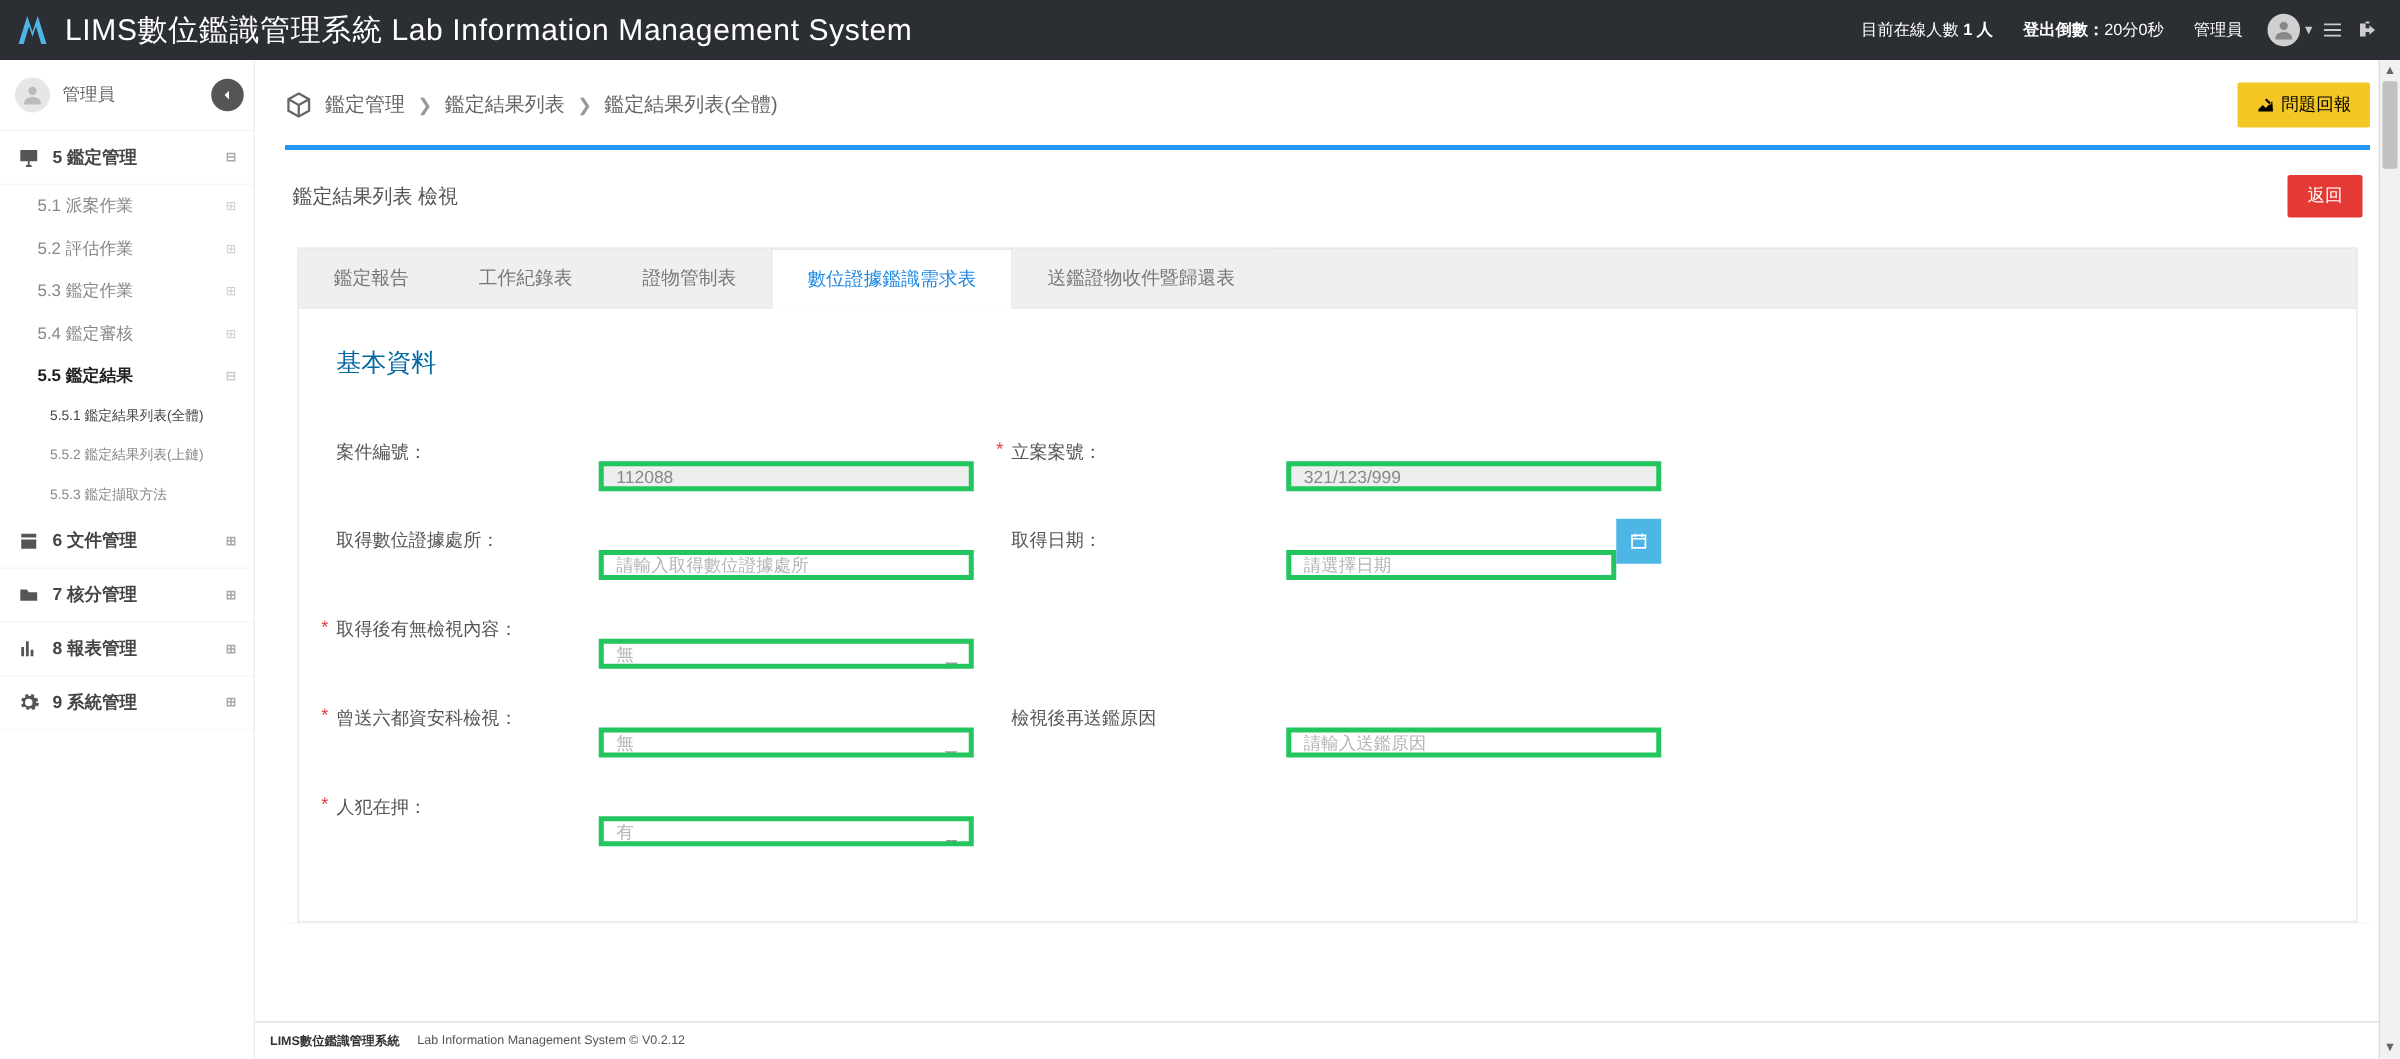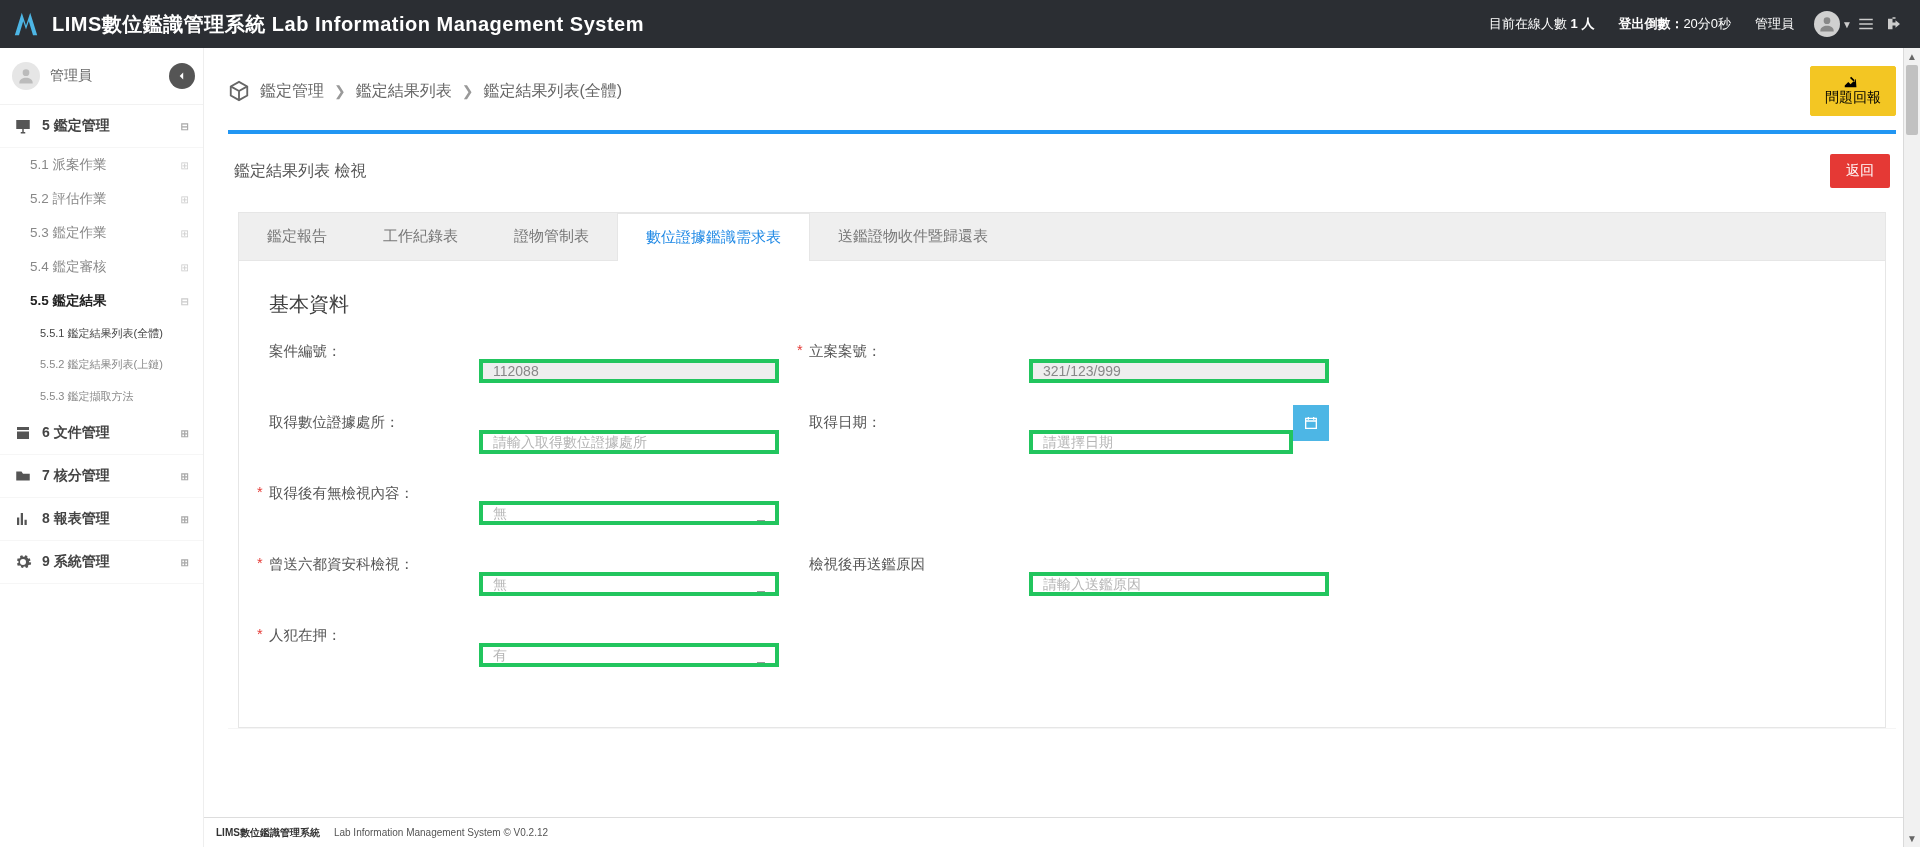--- a/index.html
+++ b/index.html
@@ -6,7 +6,7 @@
 body { font-family: "Microsoft JhengHei", Arial, sans-serif; font-size: 14px; color: #444; background: #fff; overflow: hidden; }
 .topbar { height: 48px; background: #2b2e33; color: #fff; display: flex; align-items: center; padding: 0 12px; }
 .logo { width: 28px; height: 28px; margin-right: 12px; }
-.topbar-title { font-size: 20px; font-weight: 700; letter-spacing: 0.5px; flex: 0 0 auto; }
+.topbar-title { font-size: 24px; font-weight: 400; letter-spacing: 0.5px; flex: 0 0 auto; }
 .topbar-spacer { flex: 1; }
 .topbar-info { font-size: 13px; margin: 0 12px; white-space: nowrap; }
 .topbar-user { font-size: 13px; margin: 0 12px; }

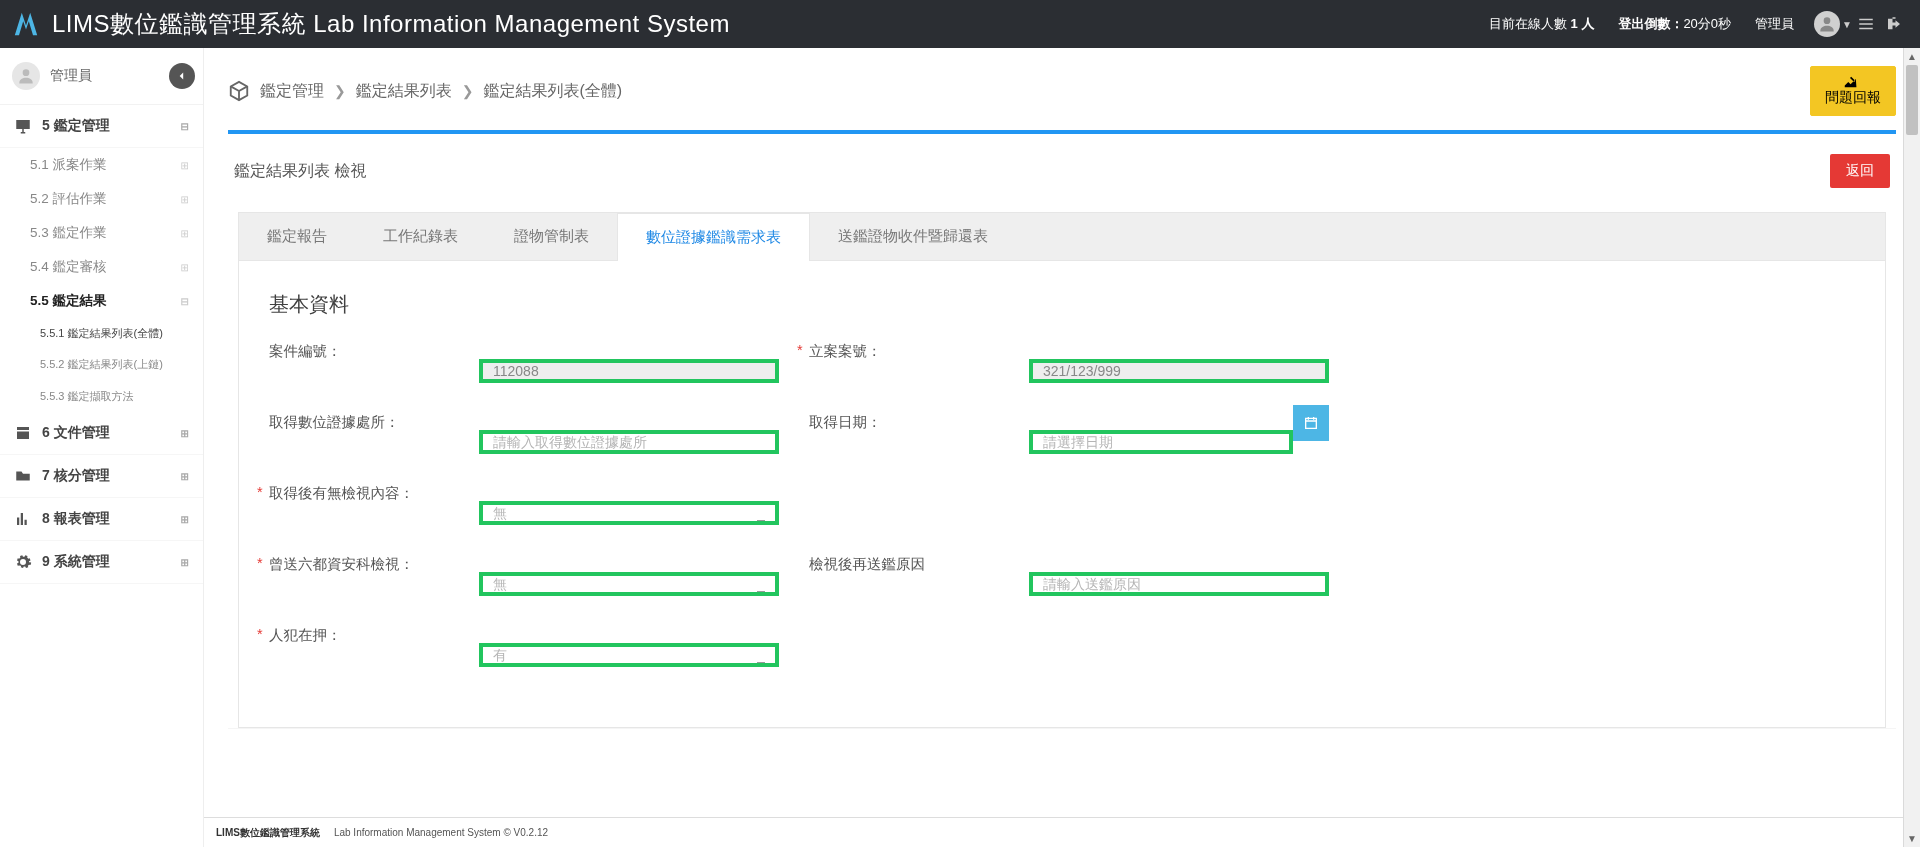--- a/index.html
+++ b/index.html
@@ -38,7 +38,7 @@
 .bc-icon { width:22px;height:22px;margin-right:10px; }
 .bc-icon svg{width:22px;height:22px;fill:#666;}
 .bc-sep { margin:0 10px; color:#999; font-size:14px;}
-.btn-issue { margin-left:auto; background:#f3c623; color:#000; border:1px solid #f3c623; padding:8px 14px; font-size:14px; display:flex; align-items:center; cursor:pointer; border-radius:2px;flex-direction:column;}
+.btn-issue { margin-left:auto; background:#f3c623; color:#000; border:1px solid #f3c623; padding:8px 14px; font-size:14px; display:flex; align-items:center; cursor:pointer; border-radius:2px;}
 .btn-issue svg{width:14px;height:14px;margin-right:6px;fill:#000;}
 
 .panel { margin: 0 24px 24px; border-top: 4px solid #2196f3; background:#fff; box-shadow: 0 1px 0 rgba(0,0,0,.04);}

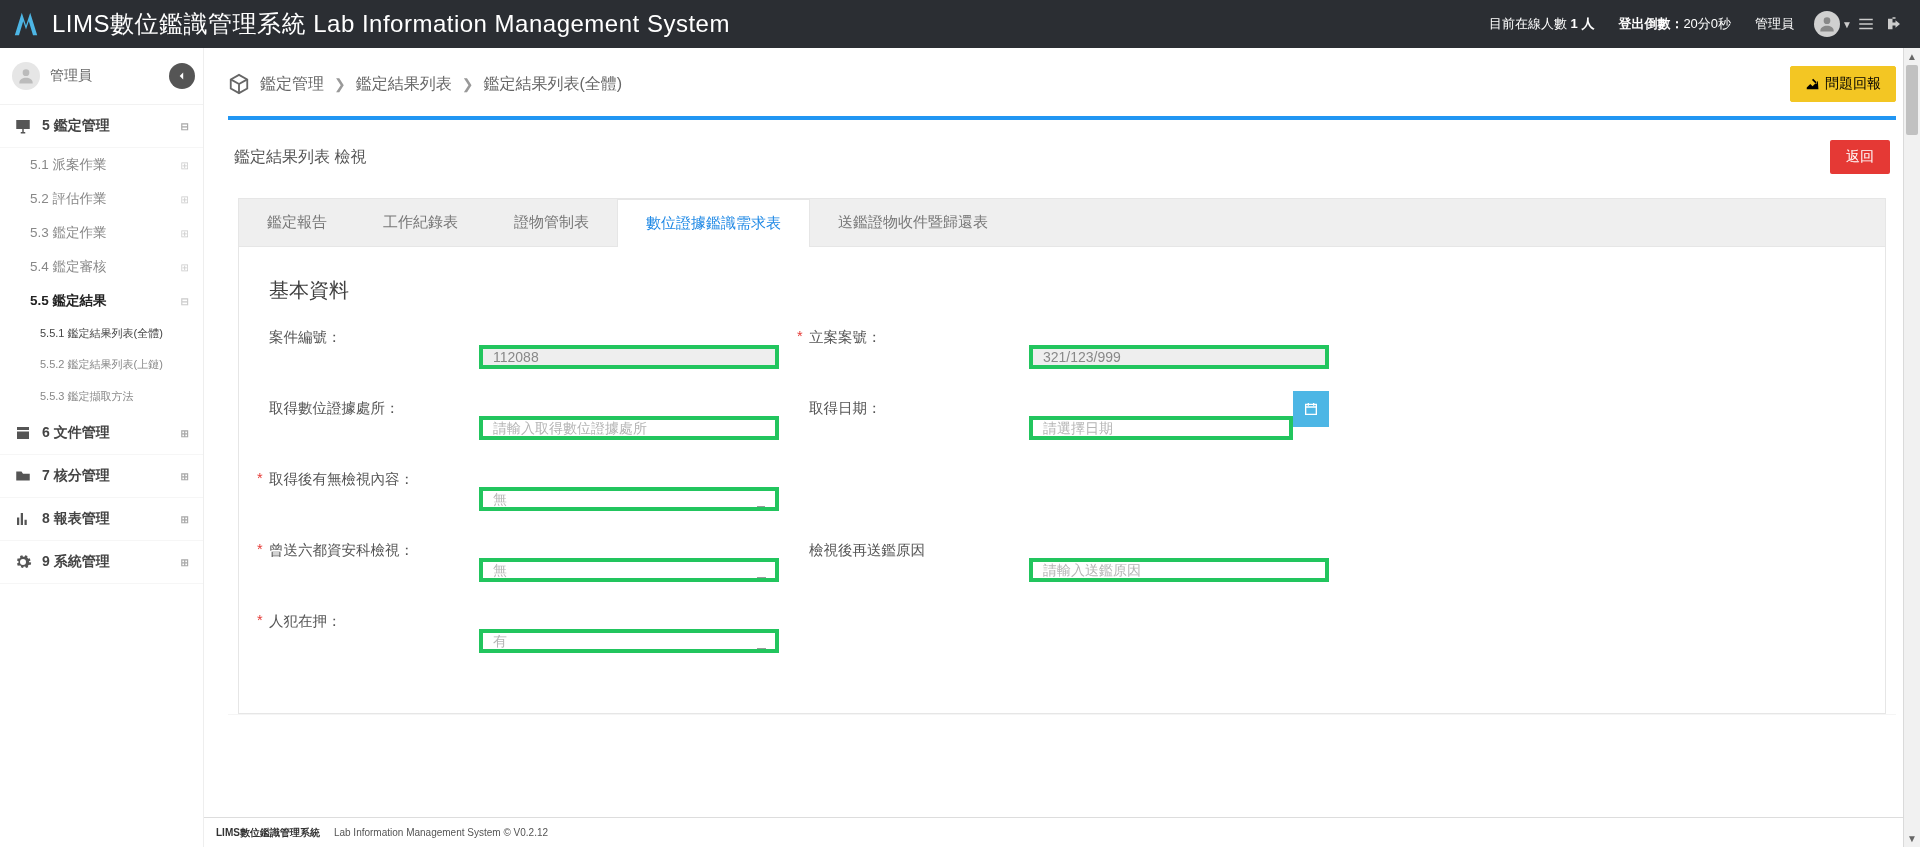--- a/index.html
+++ b/index.html
@@ -49,7 +49,7 @@
 .tab { padding: 14px 28px; font-size:15px; color:#777; cursor:pointer; background:#efefef;font-family:Liberation Serif, serif;}
 .tab.active { background:#fff; color:#1e88e5; border-top:1px solid #e6e6e6; border-right:1px solid #e6e6e6; border-left:1px solid #e6e6e6; margin-bottom:-1px;}
 .tabpane { border:1px solid #e6e6e6; border-top:none; margin: 0 10px 10px; padding:30px 30px 60px; background:#fff;}
-.section-title { font-size:20px; color:#404040; margin-bottom:16px; }
+.section-title { font-size:20px; color:#0369a1; margin-bottom:40px; }
 .form-grid { display:grid; grid-template-columns: 180px 300px 190px 300px; column-gap: 30px; row-gap: 22px; align-items:start;}
 .flabel { color:#555; font-size:14.5px; padding-top:8px; position:relative;}
 .req::before { content:"*"; color:#e53935; position:absolute; left:-12px; top:8px;}

